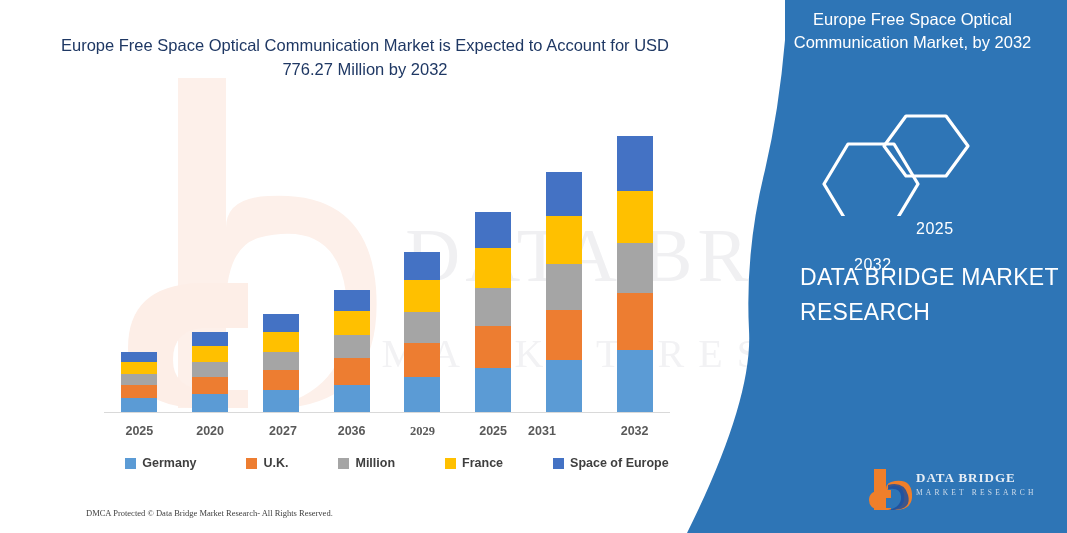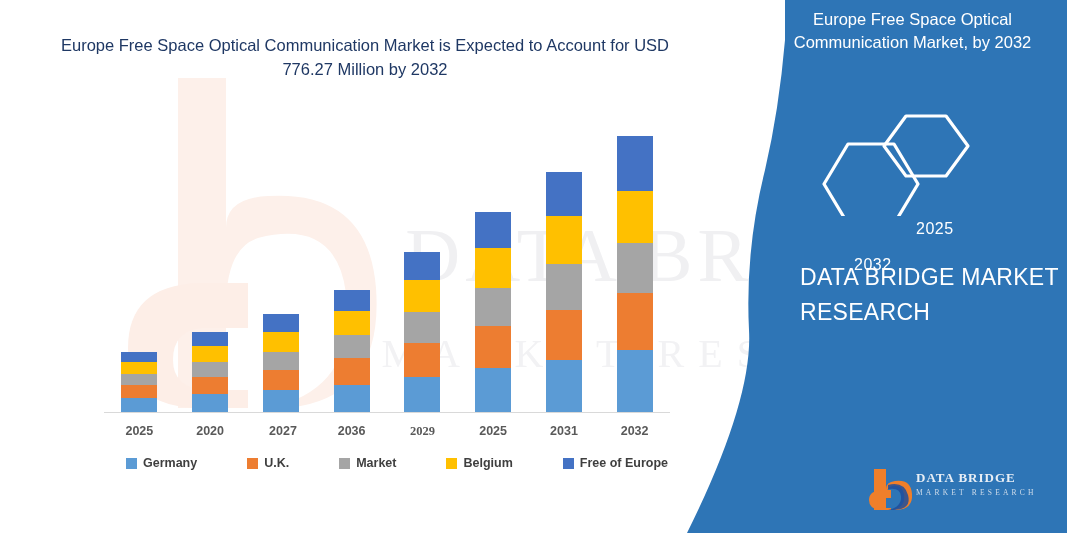--- a/index.html
+++ b/index.html
@@ -307,7 +307,7 @@
       <div class="xlabel" style="left: 212.625px;">2036</div>
       <div class="xlabel" style="left: 283.375px; font-family: Liberation Serif, serif;">2029</div>
       <div class="xlabel" style="left: 354.125px;">2025</div>
-      <div class="xlabel" style="left: 425px;">2031</div>
+      <div class="xlabel" style="left: 403px;">2031</div>
       <div class="xlabel" style="left: 495.625px;">2032</div>
     </div>
 

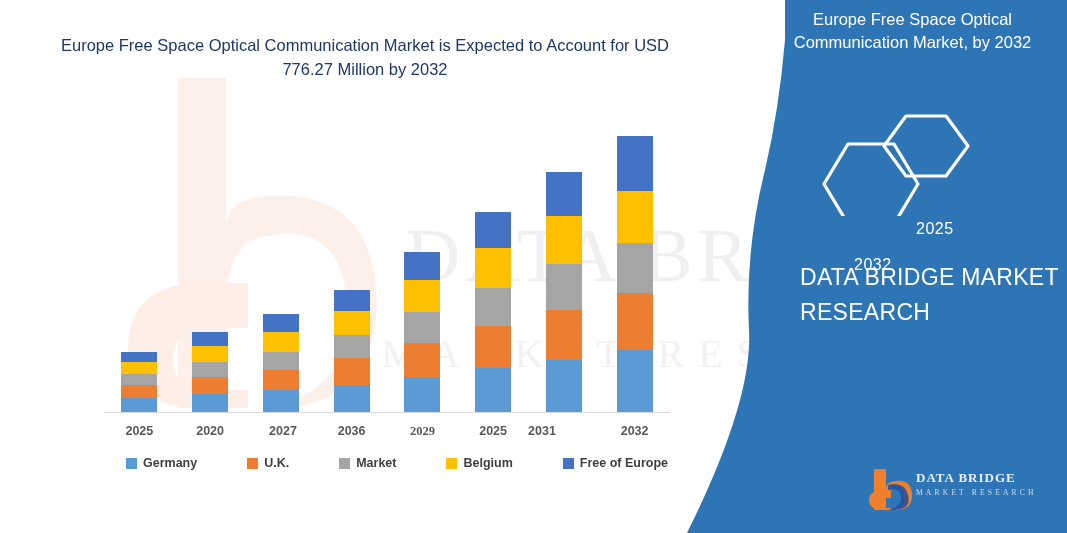--- a/index.html
+++ b/index.html
@@ -322,7 +322,7 @@
       </div>
       <div class="legend-item">
         <span class="legend-swatch" style="background: rgb(165, 165, 165);"></span>
-        <span>Market</span>
+        <span>Million</span>
       </div>
       <div class="legend-item">
         <span class="legend-swatch" style="background: rgb(255, 192, 0);"></span>

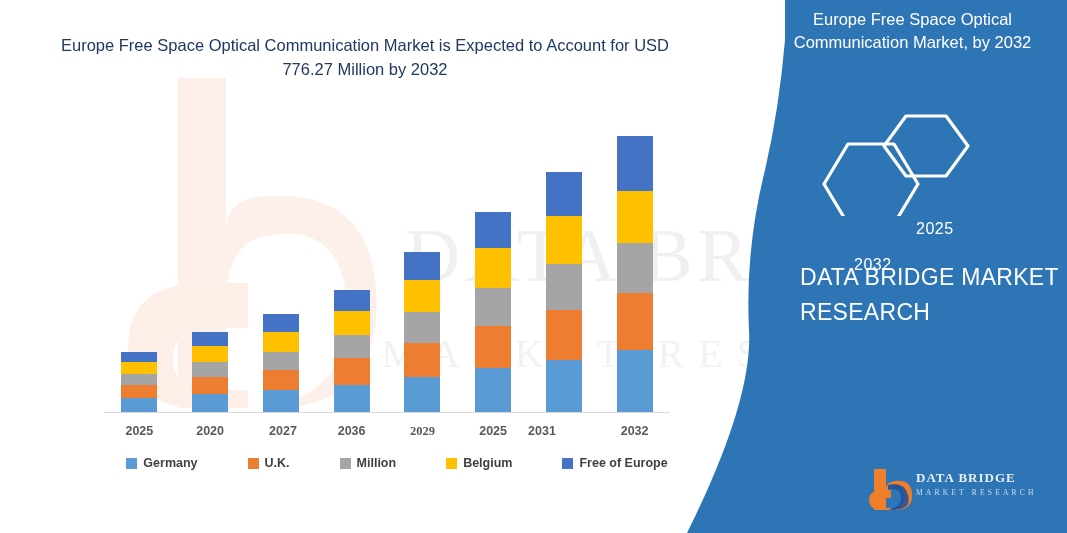--- a/index.html
+++ b/index.html
@@ -326,7 +326,7 @@
       </div>
       <div class="legend-item">
         <span class="legend-swatch" style="background: rgb(255, 192, 0);"></span>
-        <span>Belgium</span>
+        <span>France</span>
       </div>
       <div class="legend-item">
         <span class="legend-swatch" style="background: rgb(68, 114, 196);"></span>

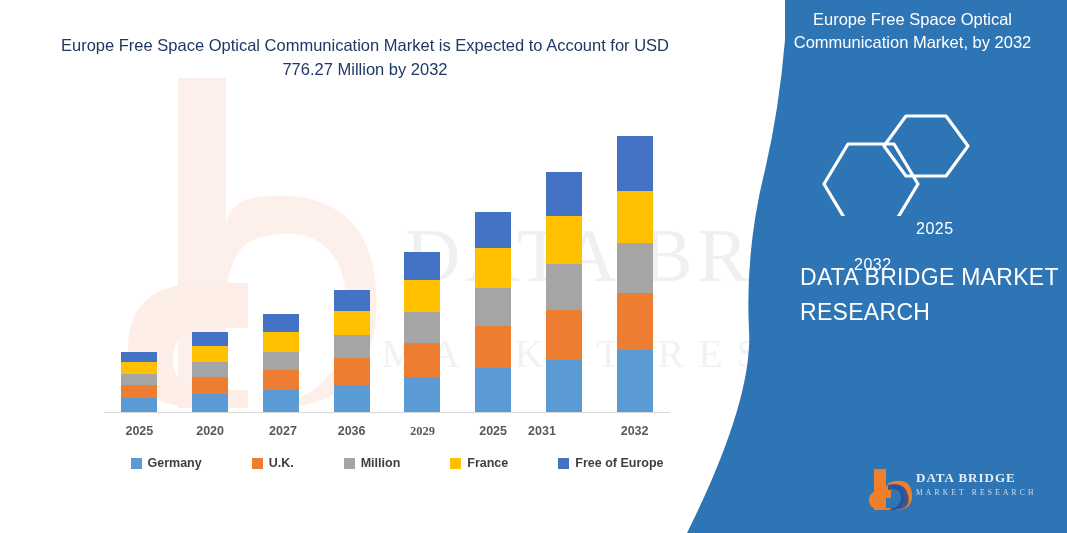--- a/index.html
+++ b/index.html
@@ -330,7 +330,7 @@
       </div>
       <div class="legend-item">
         <span class="legend-swatch" style="background: rgb(68, 114, 196);"></span>
-        <span>Free of Europe</span>
+        <span>Space of Europe</span>
       </div>
     </div>
 

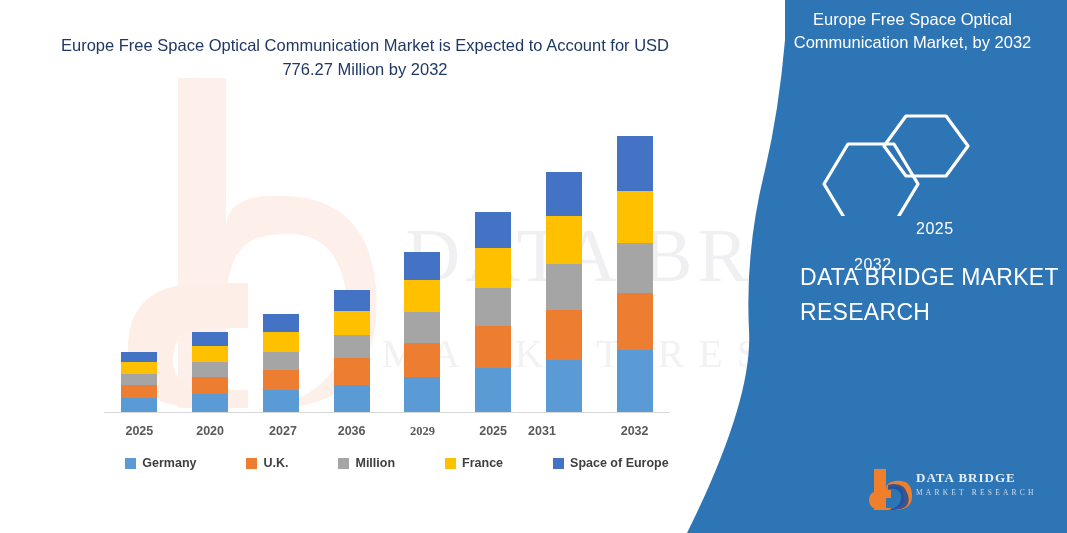--- a/index.html
+++ b/index.html
@@ -334,6 +334,7 @@
       </div>
     </div>
 
+  <div class="footer-left">DMCA Protected © Data Bridge Market Research- All Rights Reserved.</div>
 
   <svg class="panel-svg" viewBox="0 0 380 533" preserveAspectRatio="none">
     <path d="M98 0 L380 0 L380 533 L0 533 Q66 400 62 330 Q58 250 78 170 Q92 110 98 40 Z" fill="#2e75b6"></path>

